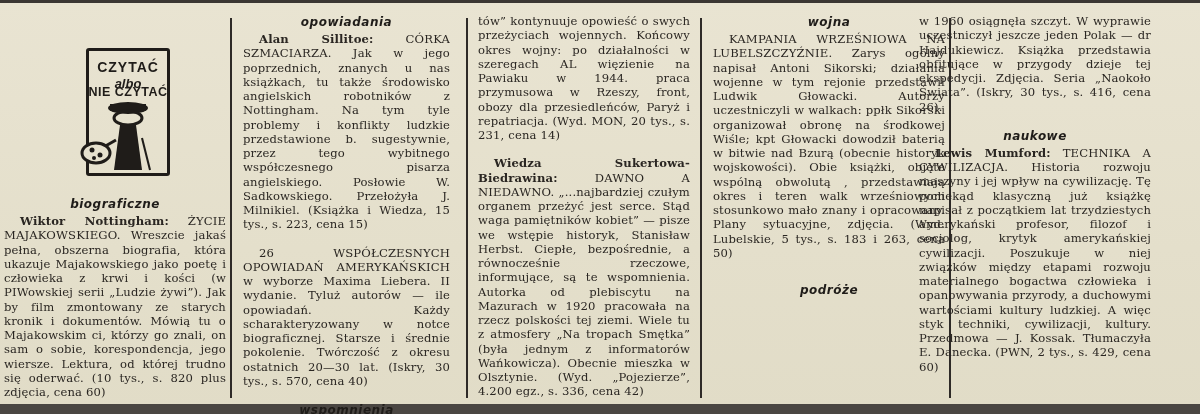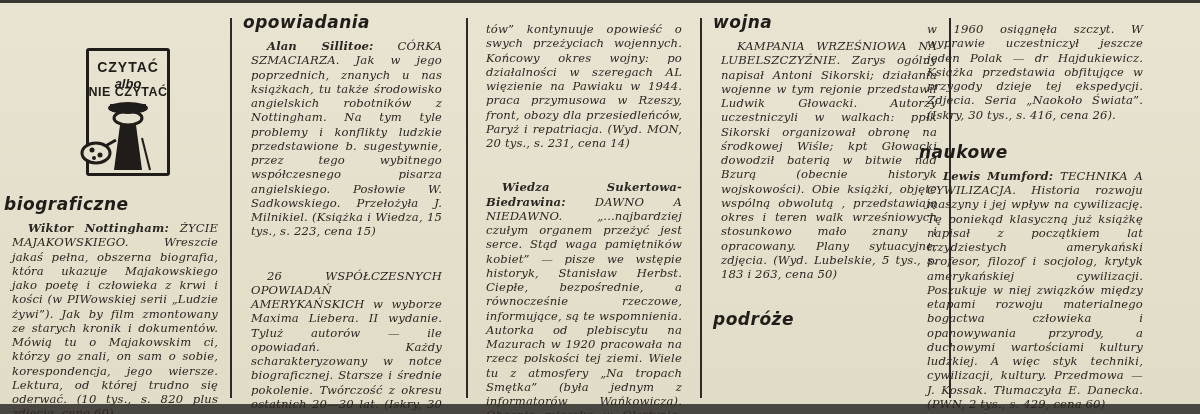--- a/index.html
+++ b/index.html
@@ -23,8 +23,8 @@
     }
     .vrule { position: absolute; width: 2px; background: #2e2a27; }
     .section-head {
-      text-align: left; font-family: "DejaVu Sans", sans-serif;
-      font-weight: bold; font-style: italic; font-size: 17px; letter-spacing: 0.5px;
+      text-align: center; font-family: "DejaVu Sans", sans-serif;
+      font-weight: bold; font-style: italic; font-size: 12px; letter-spacing: 0.5px;
       line-height: 17px; margin-bottom: 1px; color: #1f1c19;
     }
     .entry p { margin: 8px; text-indent: 16px; font-style: italic; }

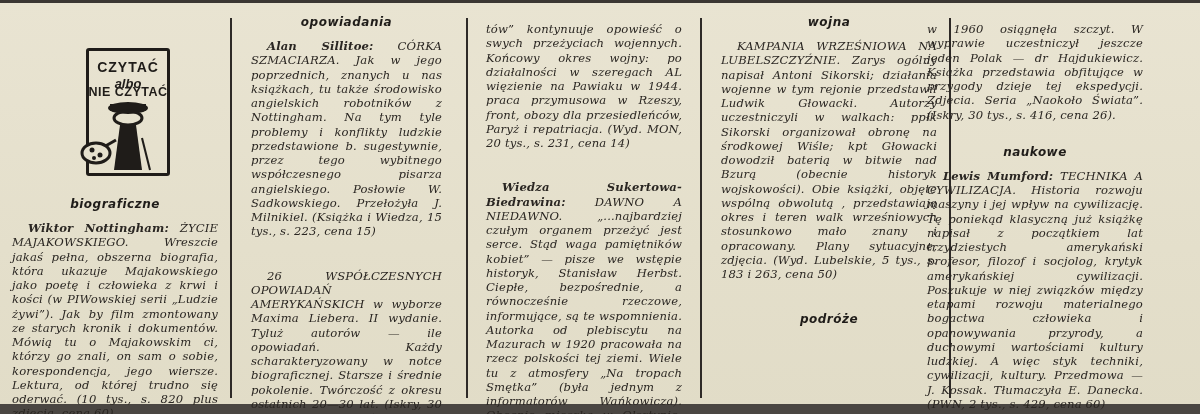--- a/index.html
+++ b/index.html
@@ -27,7 +27,7 @@
       font-weight: bold; font-style: italic; font-size: 12px; letter-spacing: 0.5px;
       line-height: 17px; margin-bottom: 1px; color: #1f1c19;
     }
-    .entry p { margin: 8px; text-indent: 16px; font-style: italic; }
+    .entry p { margin: 0; text-indent: 16px; }
     .entry .author { font-weight: bold; }
     .entry .title-caps { font-weight: normal; }
     .entry .body { }

